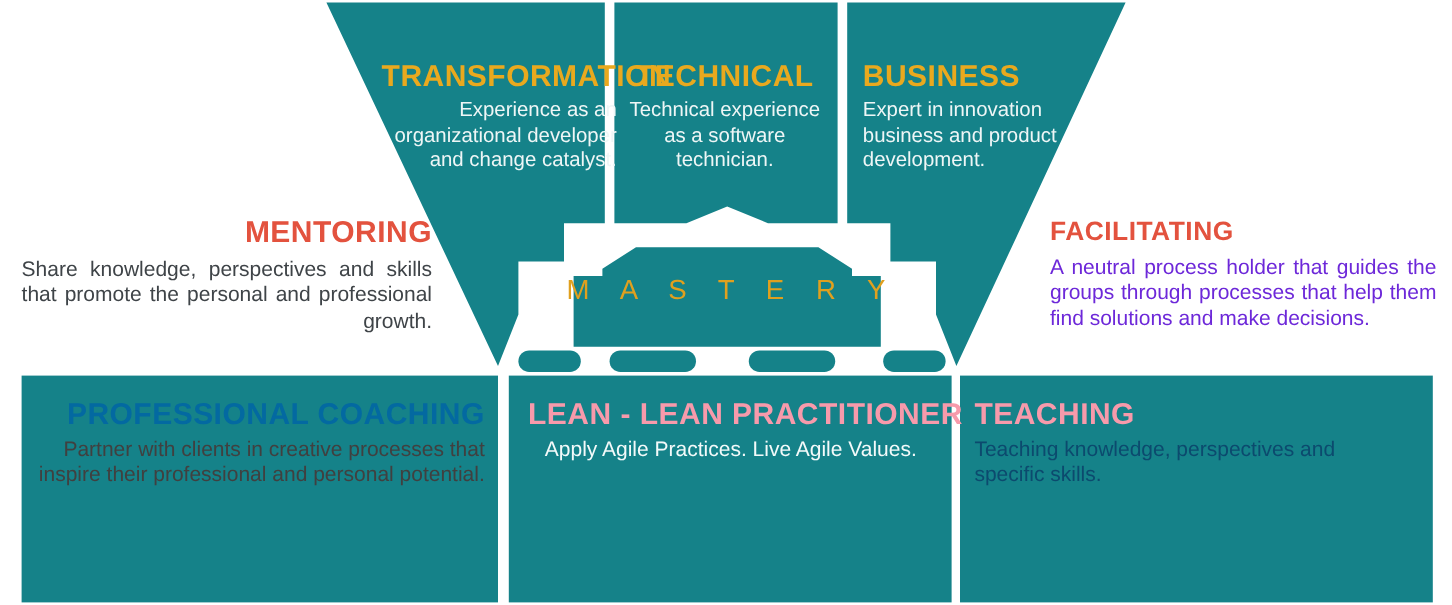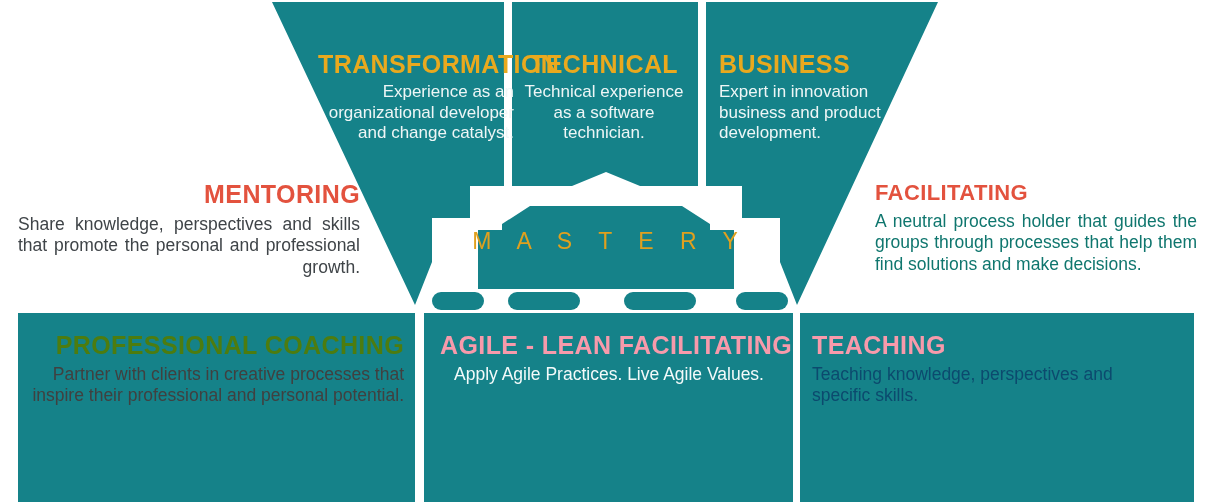--- a/index.html
+++ b/index.html
@@ -95,7 +95,7 @@
     font-size:22px; color:#E3523E;text-align:center;
   }
   #p-facilitating .body {
-    font-size:17.5px; color:#0f766e; margin-top:7px;
+    font-size:17.5px; color:#6d28d9; margin-top:7px;
     text-align:justify; text-align-last:left;
   }
 

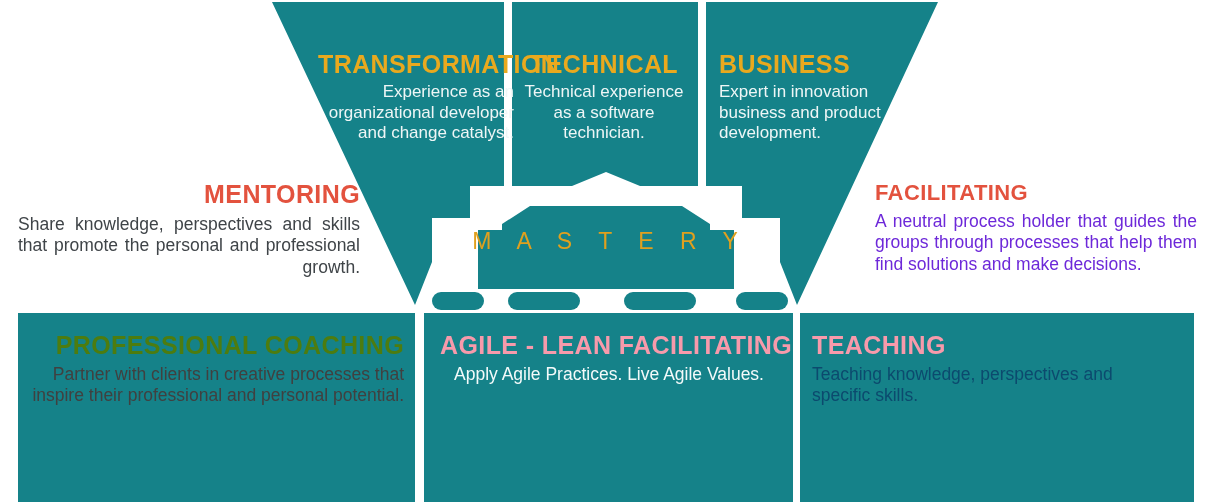--- a/index.html
+++ b/index.html
@@ -117,7 +117,7 @@
   }
   #p-coaching .hd {
     transform-origin:100% 50%;
-    font-size:25px; color:#4d7c0f;
+    font-size:25px; color:#0369a1;
   }
   #p-coaching .body {
     font-size:17.5px; color:#404040; margin-top:6px;

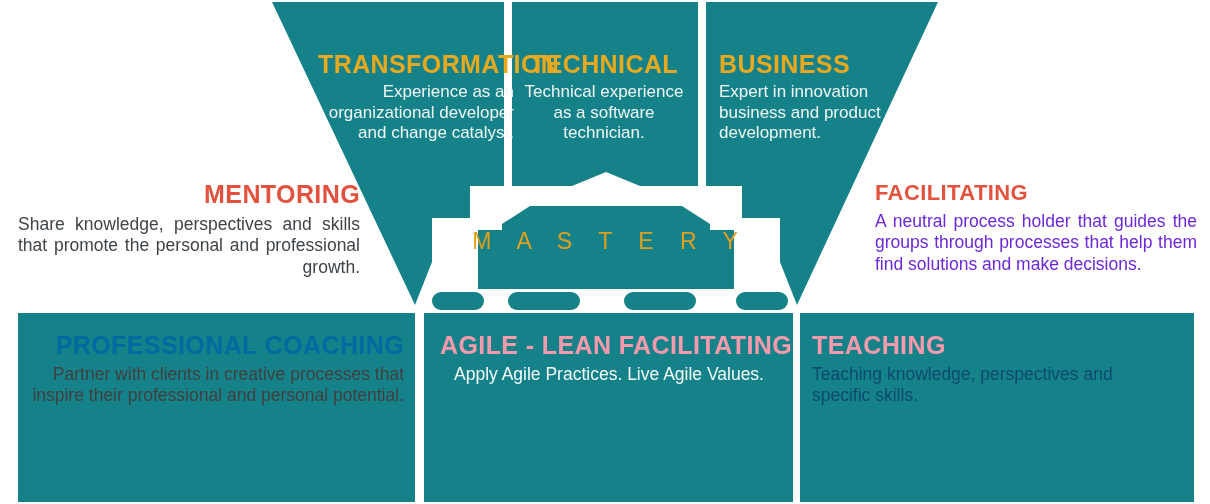--- a/index.html
+++ b/index.html
@@ -221,7 +221,7 @@
 
   <div class="blk" id="p-agile">
     <div class="hd-wrap">
-      <span class="hd">AGILE - LEAN FACILITATING</span>
+      <span class="hd">LEAN - LEAN PRACTITIONER</span>
     </div>
     <div class="body">Apply Agile Practices. Live Agile Values.</div>
   </div>

